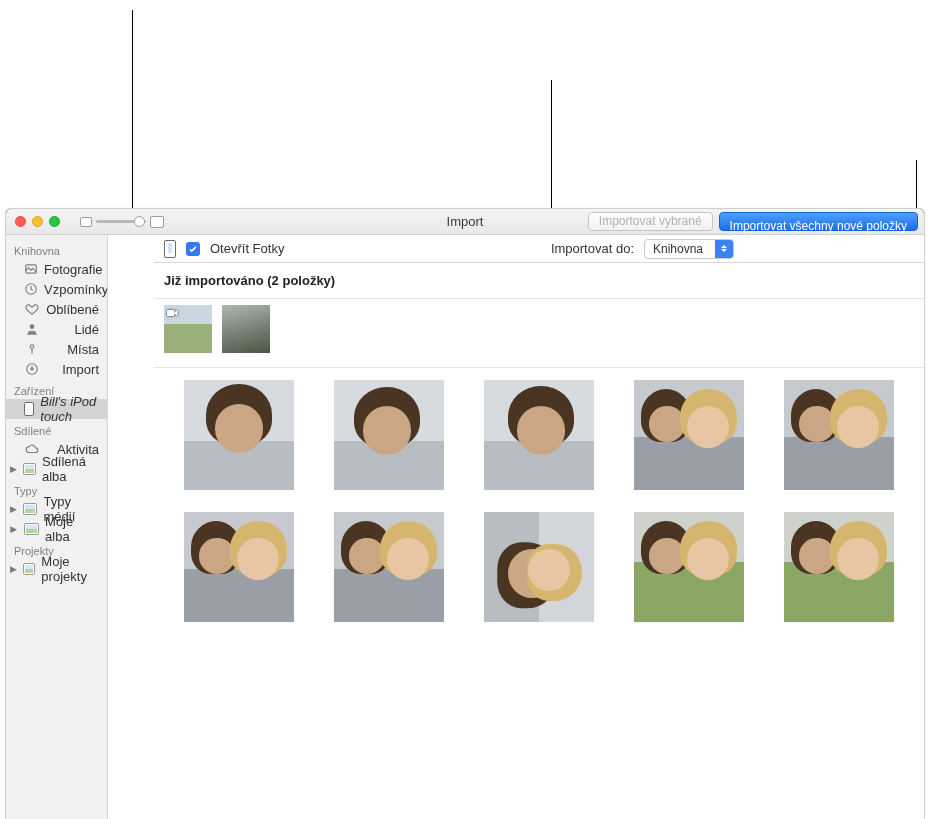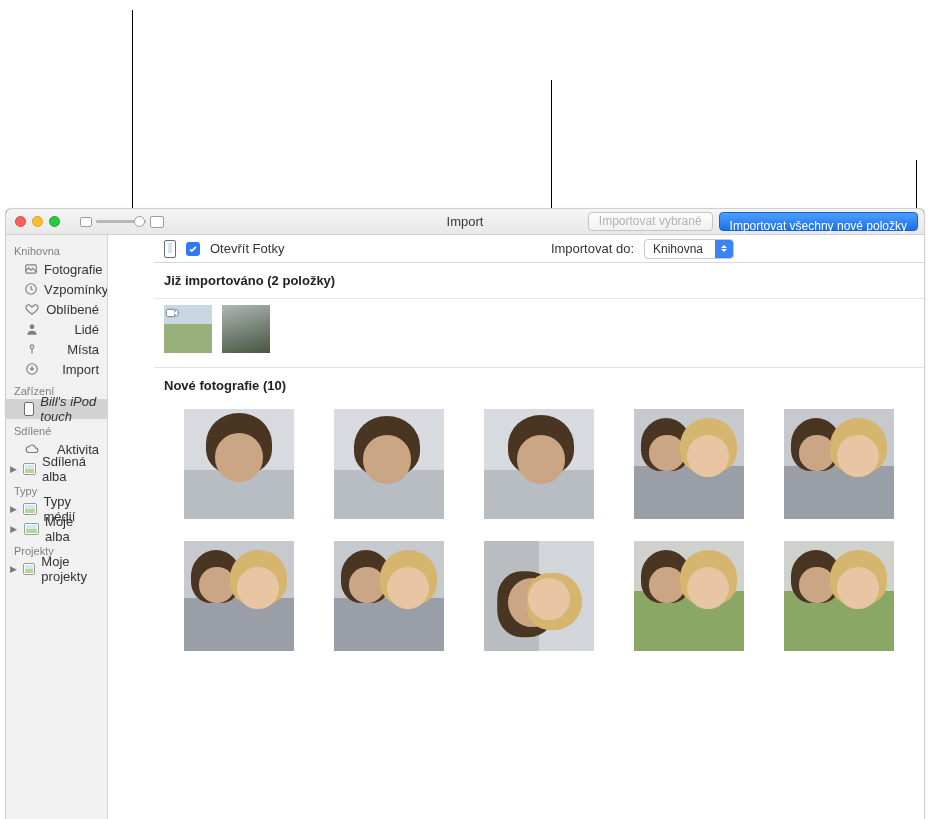--- a/index.html
+++ b/index.html
@@ -355,9 +355,6 @@
       </div>
 
       <div class="section-sep"></div>
-      <div class="section-row">
-        <span class="imported-label">Nové fotografie (10)</span>
-      </div>
 
       <div class="grid">
         <div class="thumb np a">

